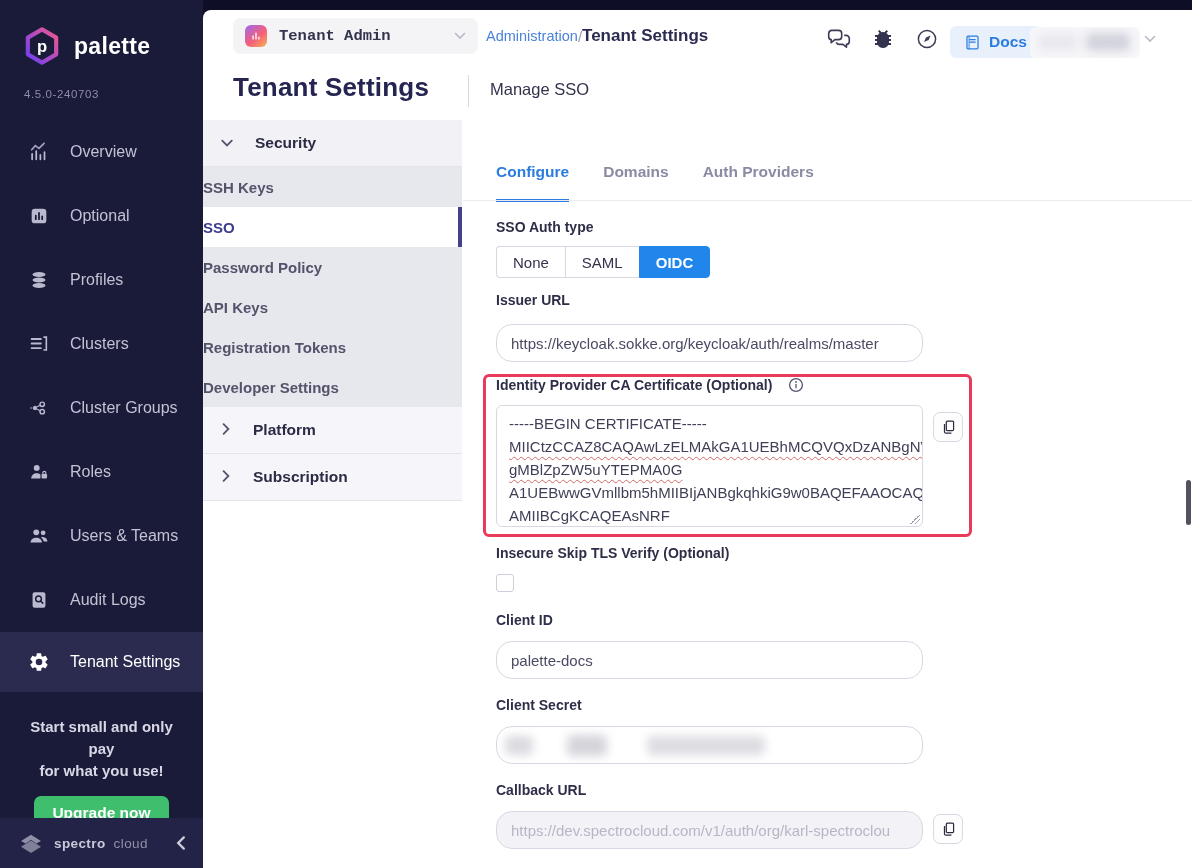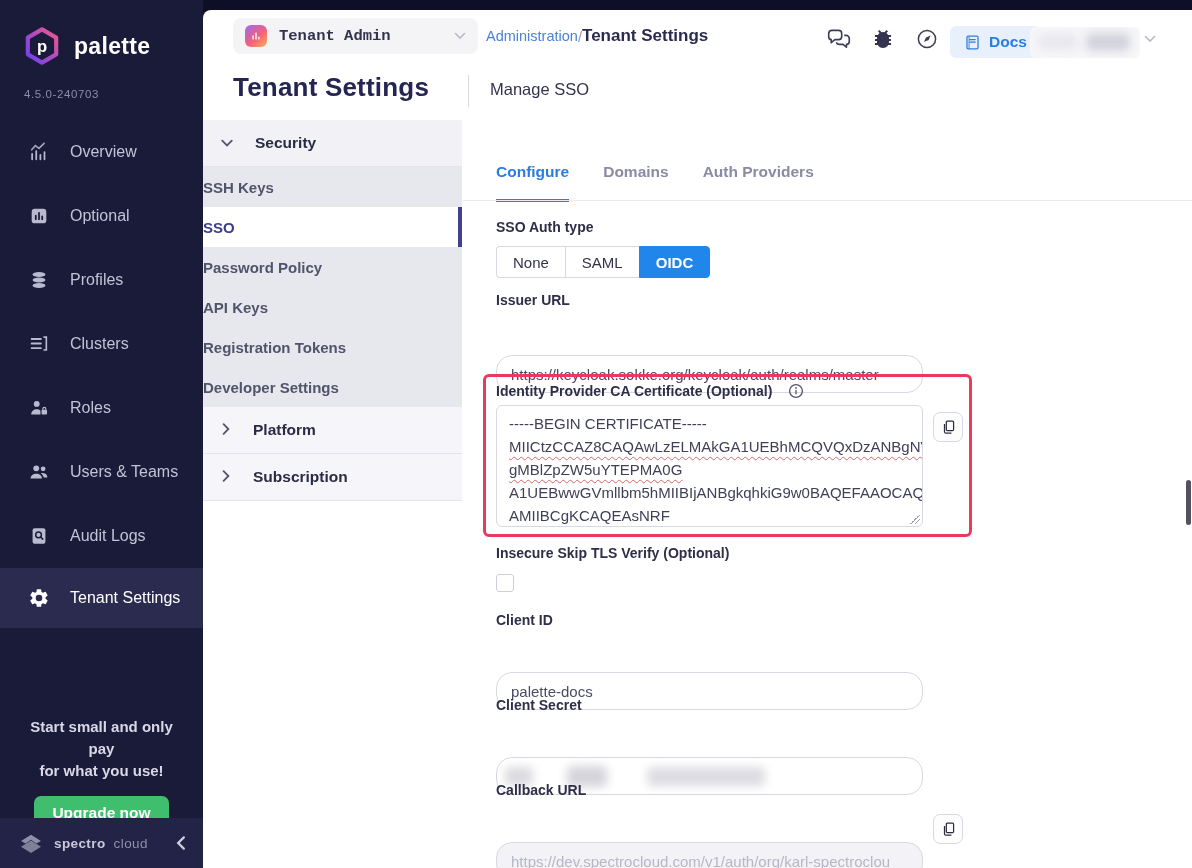--- a/index.html
+++ b/index.html
@@ -70,7 +70,7 @@
   .seg-btn:first-child { border-radius:4px 0 0 4px; }
   .seg-btn:last-child { border-right-width:1px; border-radius:0 4px 4px 0; }
   .seg-btn.selected { background:#2186eb; border-color:#2186eb; color:#fff; font-weight:600; }
-  .t-input { position:absolute; left:33px; width:427px; height:38px; border:1px solid #d8d8e2; border-radius:16px; padding:12px 14px; font-size:15px; color:#4a4a62; font-family:inherit; background:#fff;margin-top:31px; }
+  .t-input { position:absolute; left:33px; width:427px; height:38px; border:1px solid #d8d8e2; border-radius:16px; padding:12px 14px; font-size:15px; color:#4a4a62; font-family:inherit; background:#fff; }
   .t-input:disabled { background:#f3f3f7; color:#b6b6c6; }
   .annot { position:absolute; left:20px; top:254px; width:489px; height:163px; border:3px solid #ea3a5c; border-radius:6px; pointer-events:none; }
   .cert-box { position:absolute; left:33px; top:285px; width:427px; height:122px; border:1px solid #d8d8e2; border-radius:6px; padding:6px 12px; font-size:15px; line-height:23px; color:#3f3f57; overflow:hidden; cursor:text; background:#fff; }

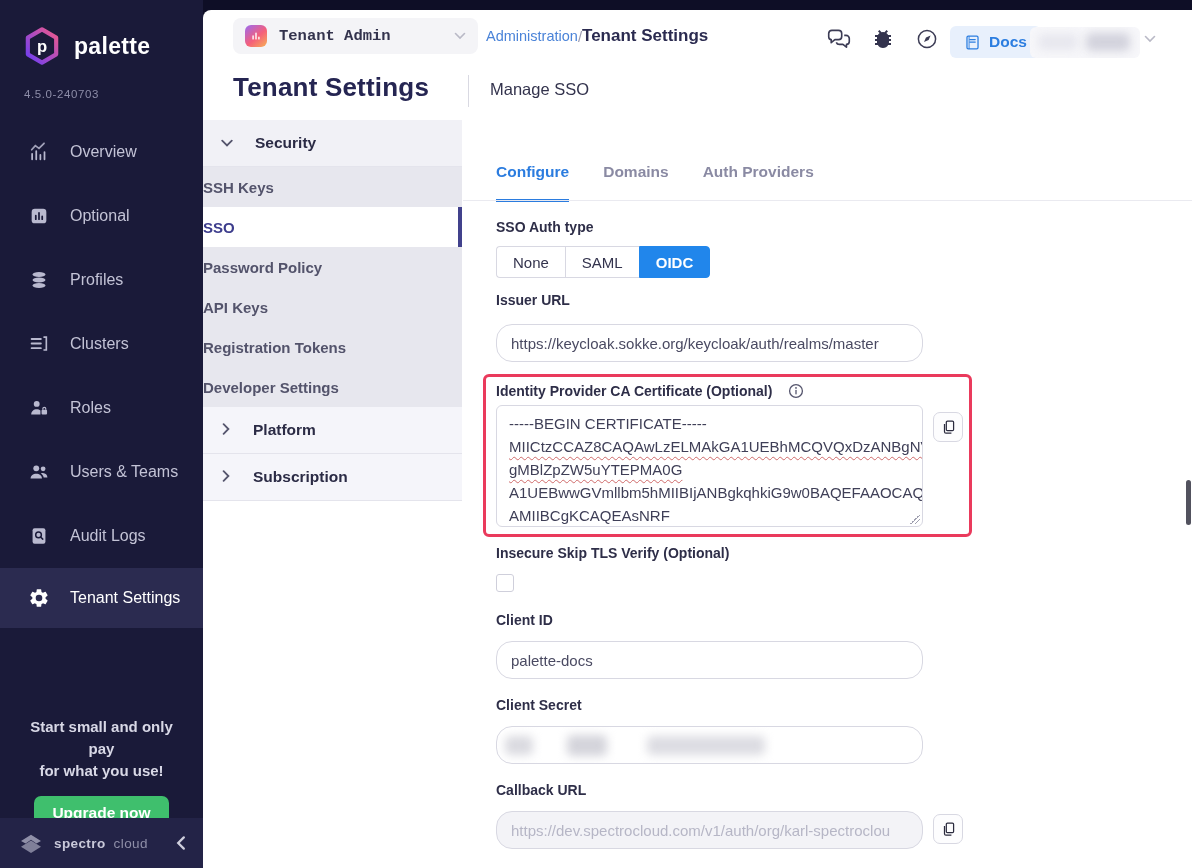--- a/index.html
+++ b/index.html
@@ -306,7 +306,7 @@
 
       <div class="annot"></div>
 
-      <div class="abs" style="left:33px;top:263px;display:flex;align-items:center;gap:16px">
+      <div class="abs" style="left:33px;top:257px;display:flex;align-items:center;gap:16px">
         <span class="f-label">Identity Provider CA Certificate (Optional)</span>
         <span style="display:flex">
           <svg width="16" height="16" viewBox="0 0 16 16" fill="none" stroke="#55556d" stroke-width="1.3">

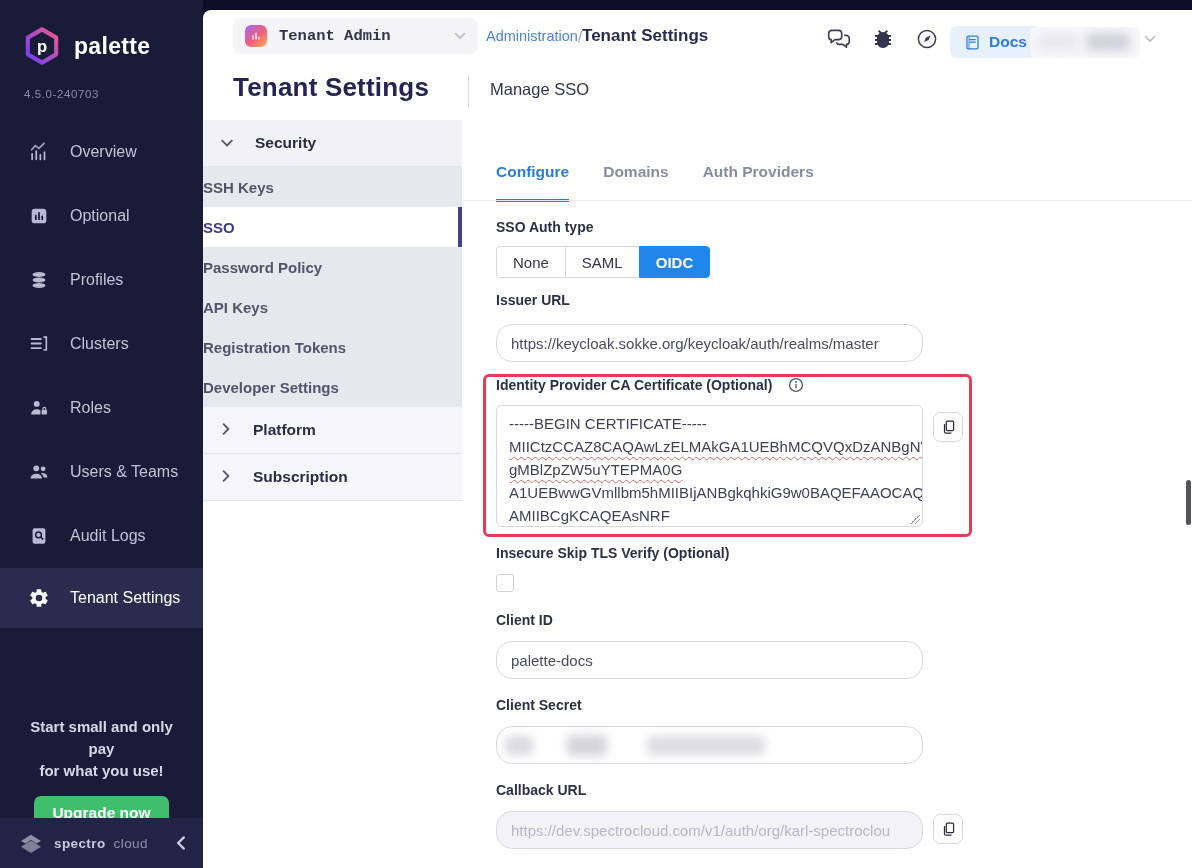--- a/index.html
+++ b/index.html
@@ -136,6 +136,16 @@
         <span>Clusters</span>
       </div>
       <div class="snav-item">
+        <span class="ico"><svg viewBox="0 0 24 24" width="22" height="22" fill="currentColor" stroke="currentColor">
+              <circle cx="15.5" cy="8" r="2.4" fill="none" stroke-width="1.6"></circle>
+              <circle cx="15.5" cy="16" r="2.4" fill="none" stroke-width="1.6"></circle>
+              <circle cx="7.5" cy="12" r="1.9"></circle>
+              <path d="M9.3 11l4-2.1M9.3 13l4 2.1" stroke-width="1.3"></path>
+              <circle cx="3.4" cy="12" r=".9" stroke="none"></circle>
+            </svg></span>
+        <span>Cluster Groups</span>
+      </div>
+      <div class="snav-item">
         <span class="ico"><svg viewBox="0 0 24 24" width="22" height="22" fill="currentColor">
               <circle cx="9.5" cy="7.5" r="3.2"></circle>
               <path d="M3.5 19c0-3.4 2.7-5.6 6-5.6 1.6 0 3 .5 4.1 1.4v4.2z"></path>

